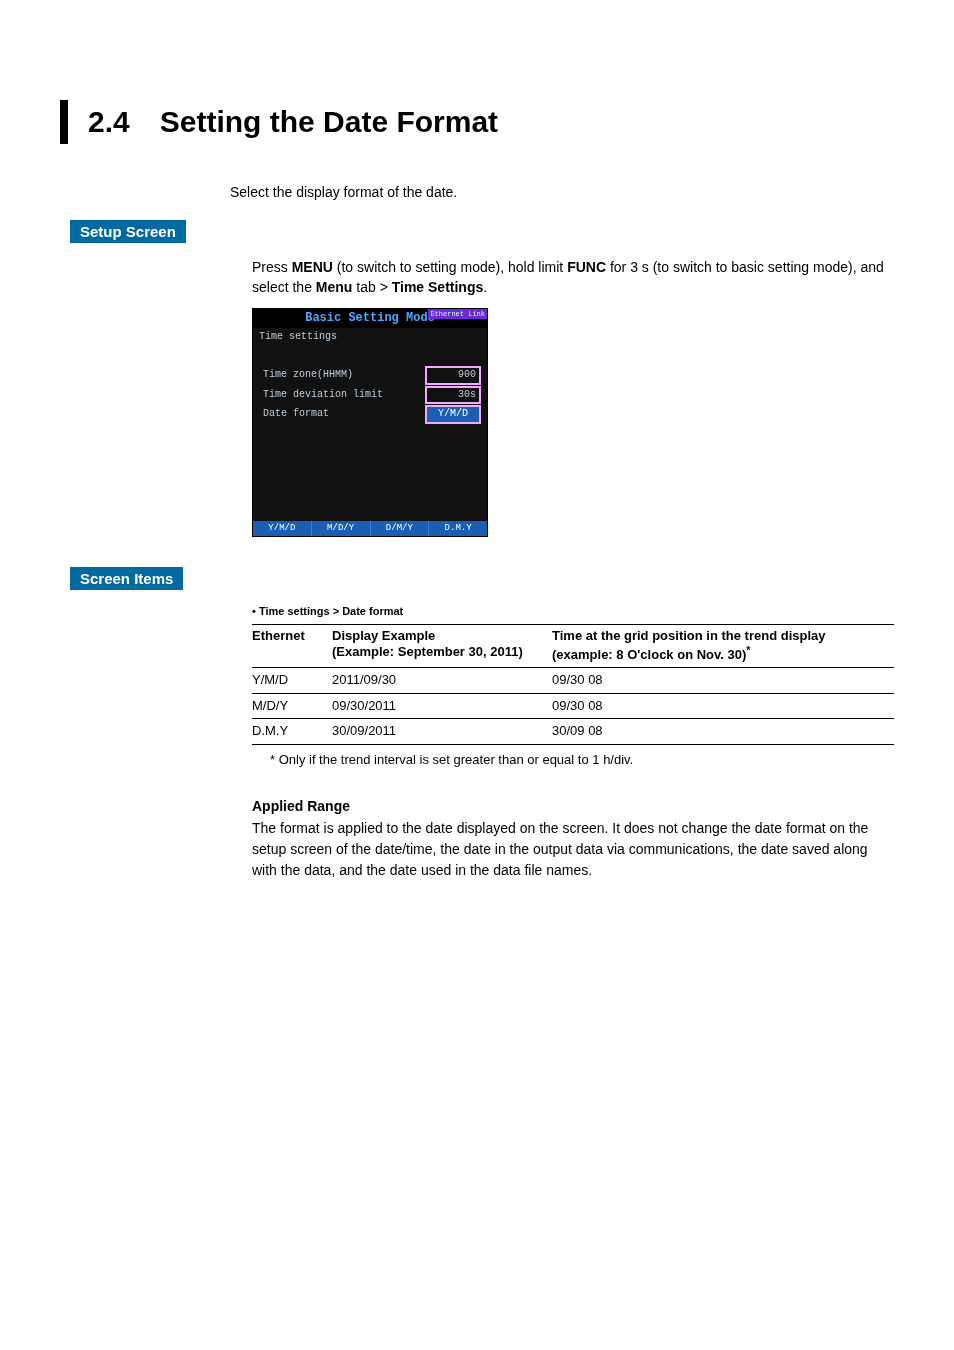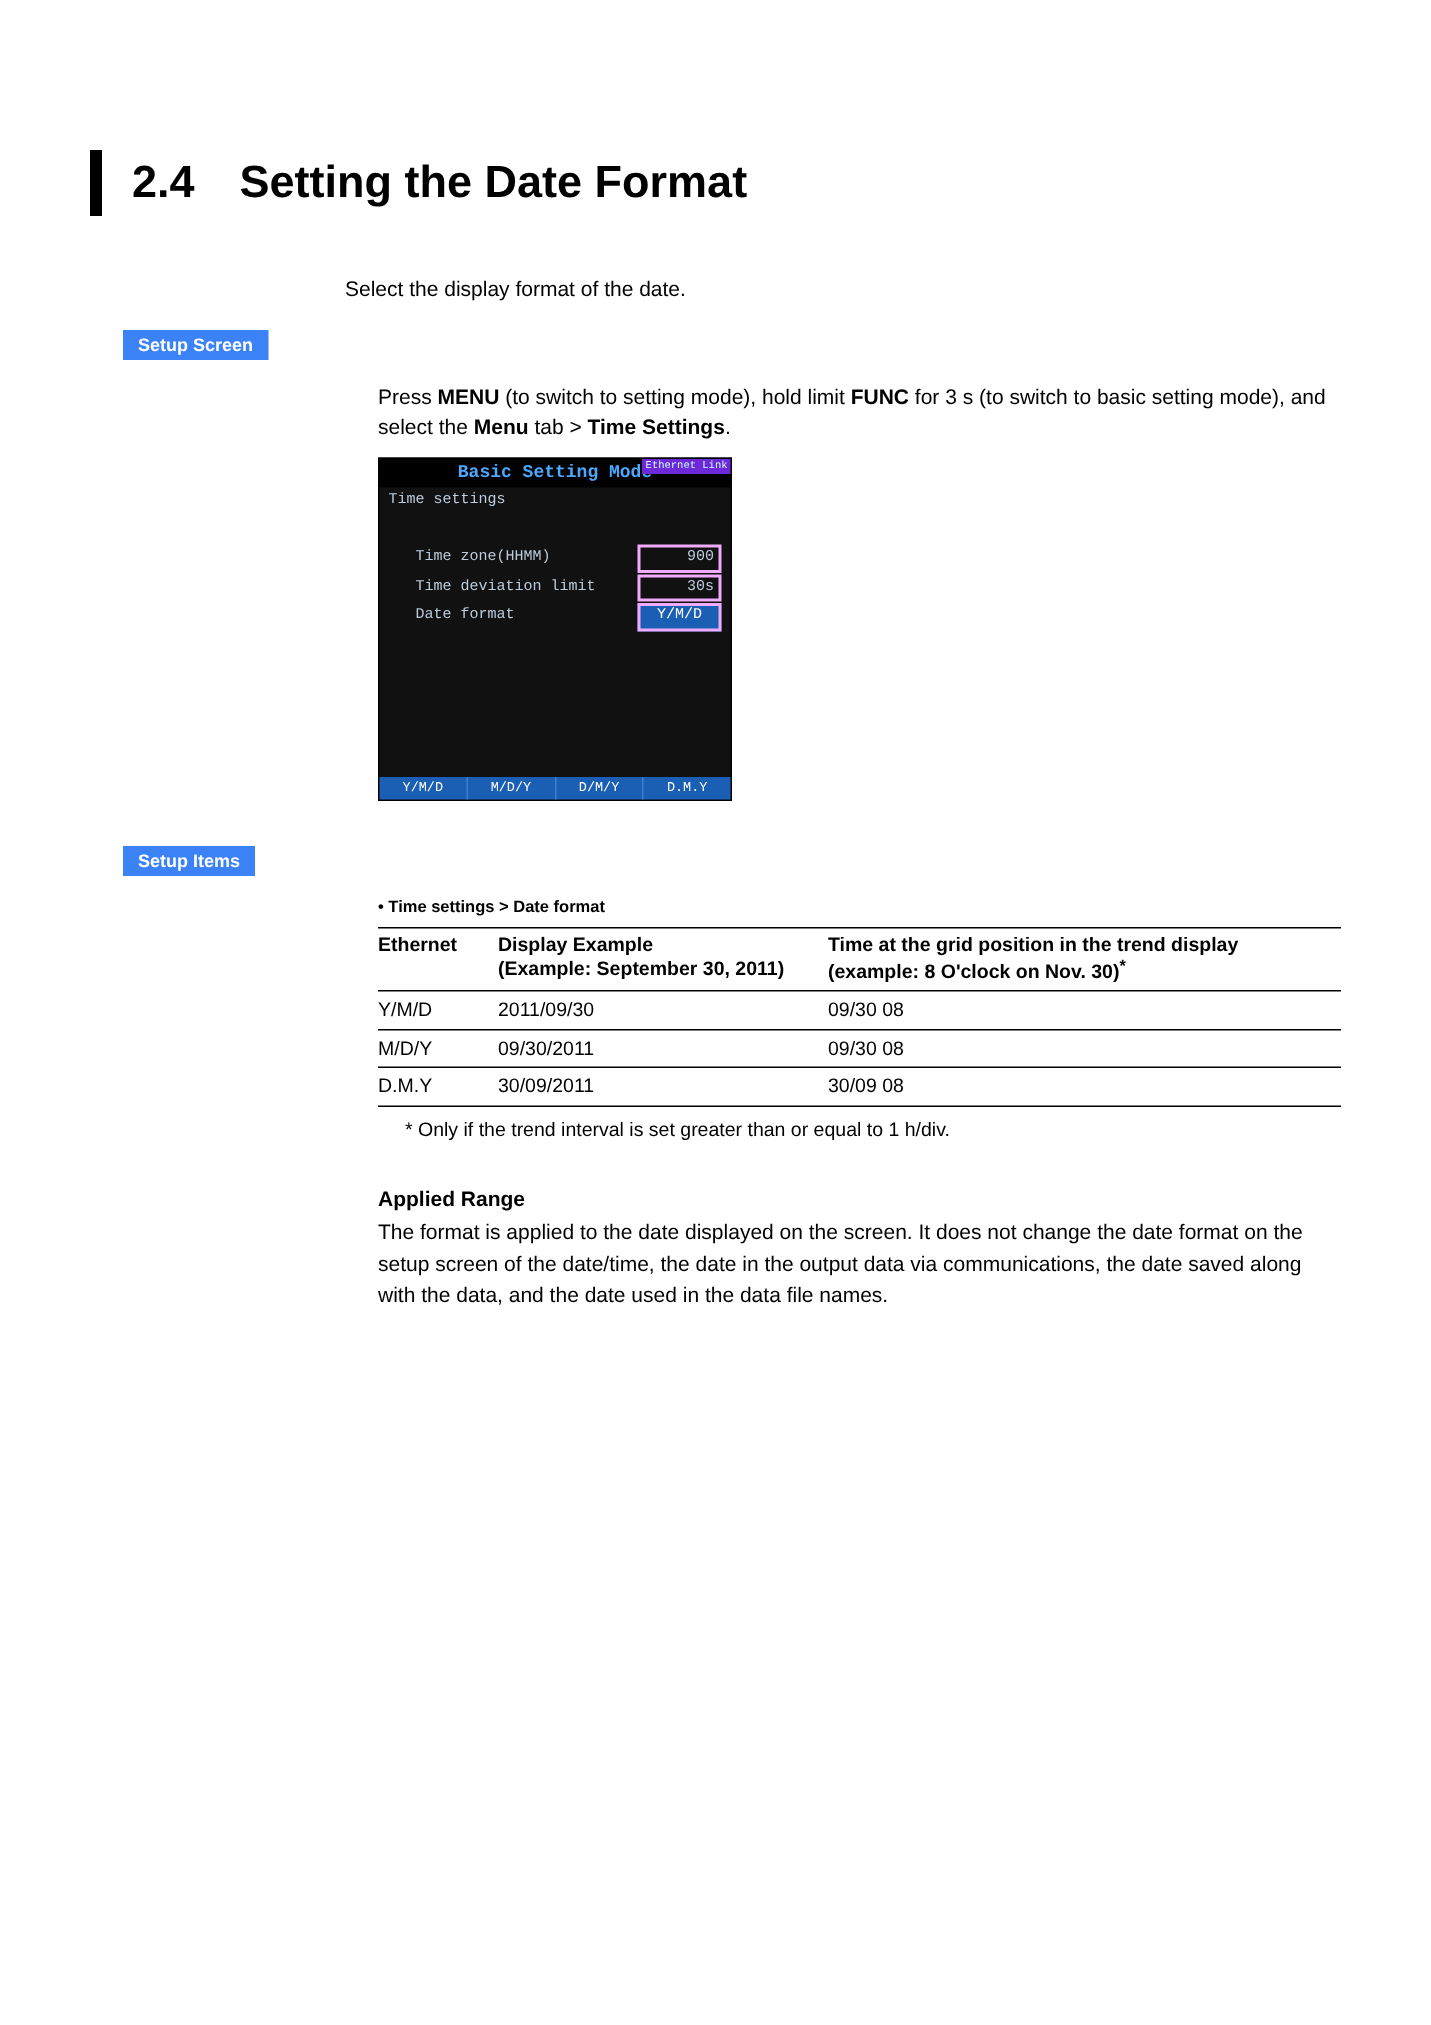--- a/index.html
+++ b/index.html
@@ -45,13 +45,13 @@
     margin-bottom: 16px;
   }
   .section-label {
-    background: #3b82f6;
+    background: #0369a1;
     color: #fff;
-    font-size: 12px;
+    font-size: 15px;
     font-weight: bold;
     padding: 3px 10px;
     display: inline-block;
-    margin-left: 22px;
+    margin-left: 10px;
     margin-top: 4px;
   }
   .section-body {

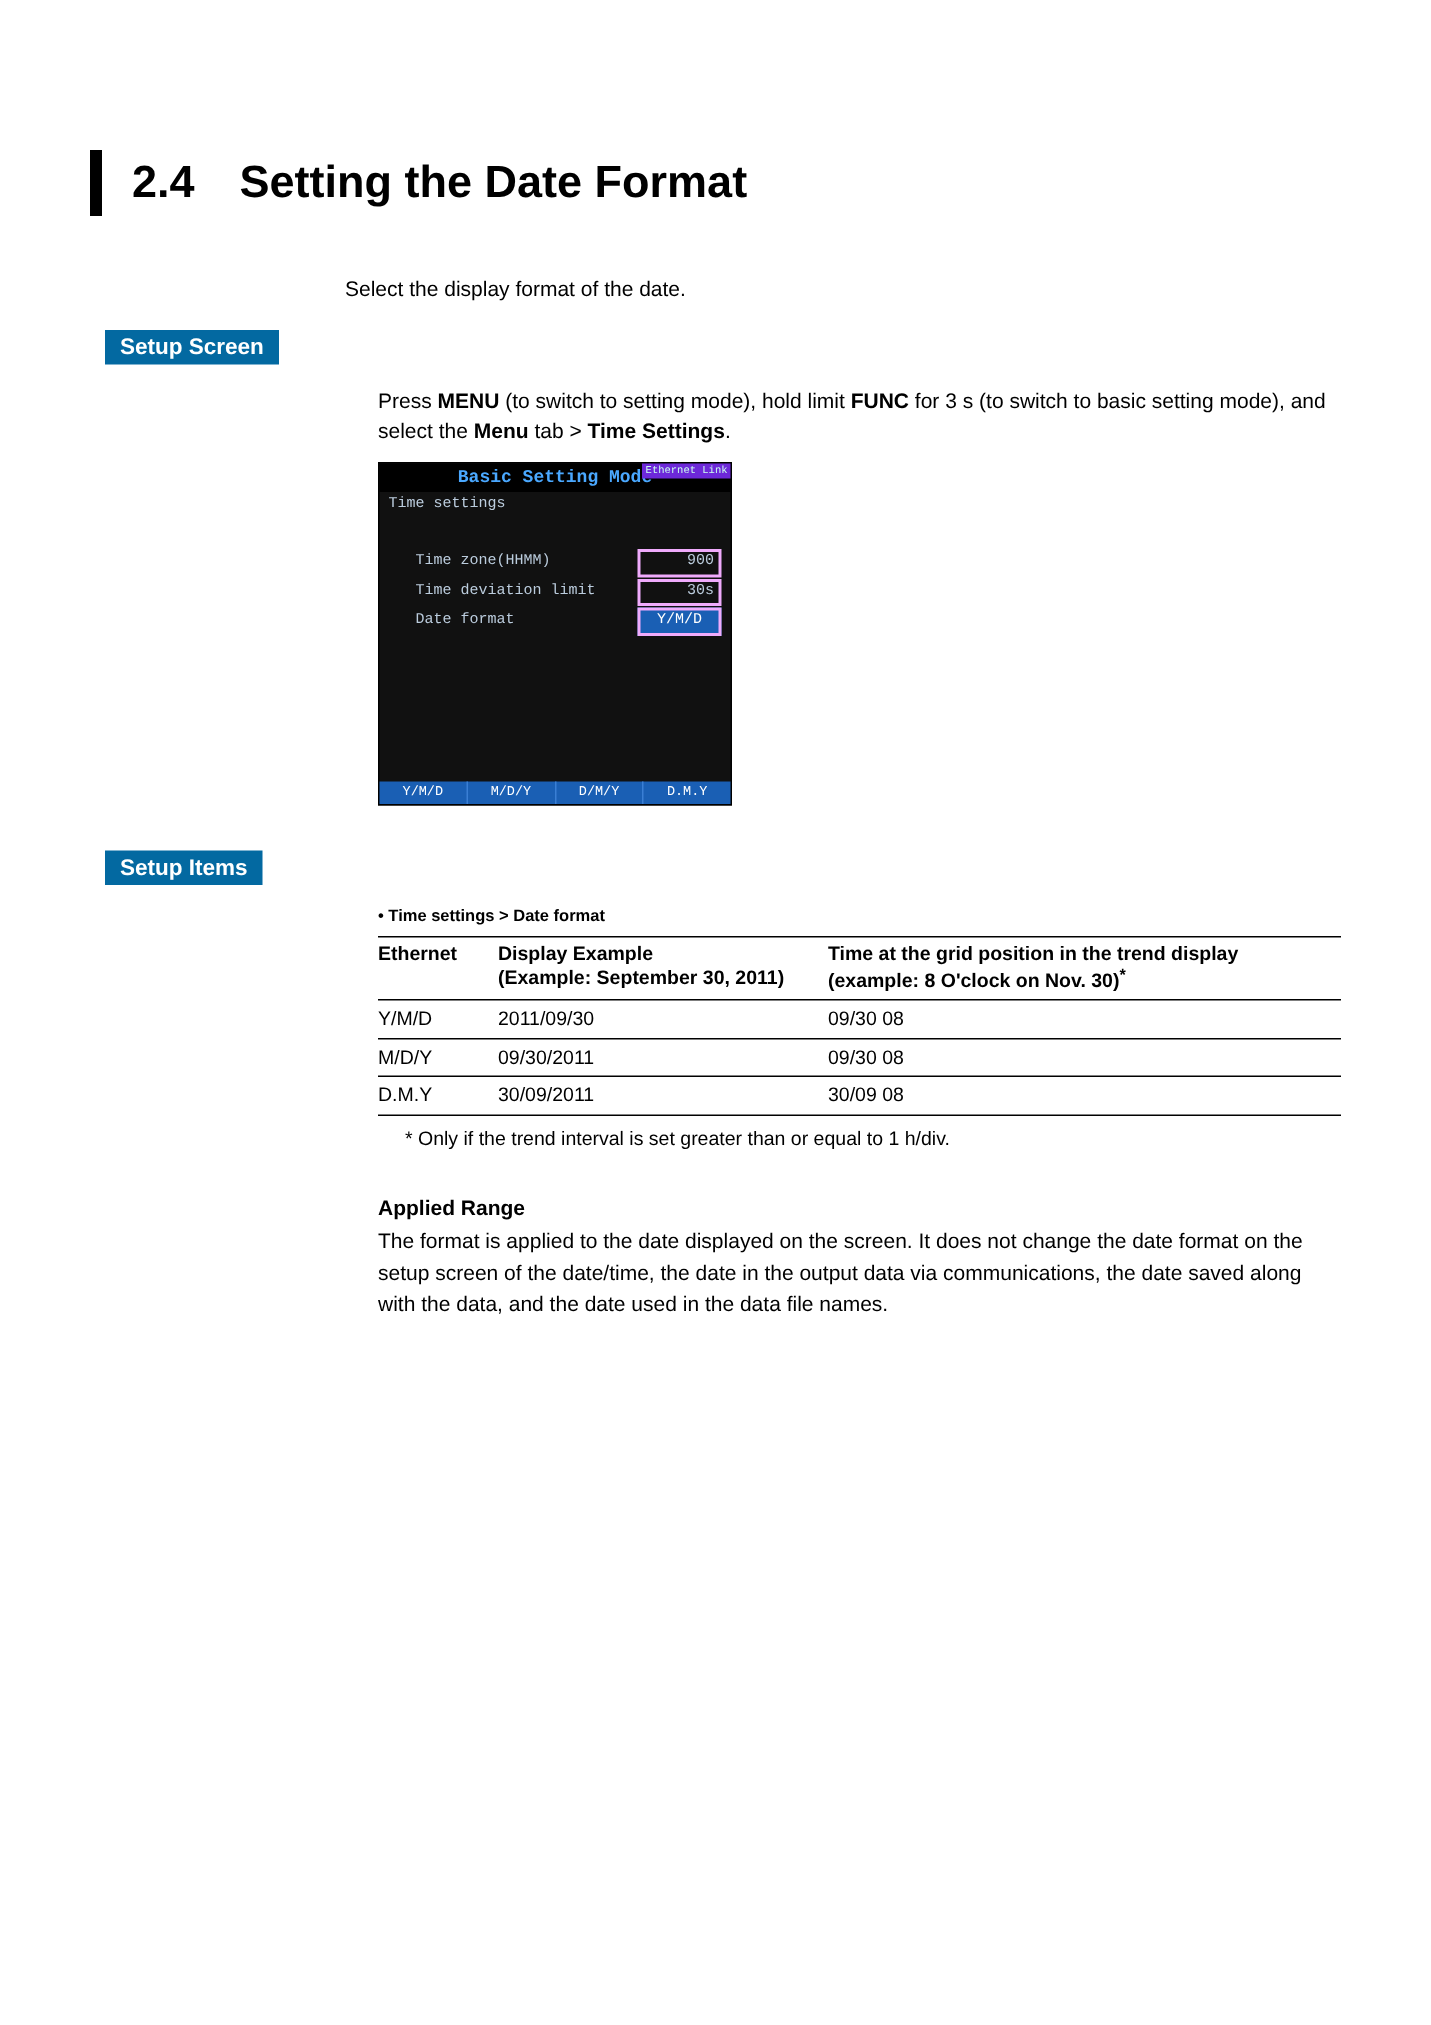--- a/index.html
+++ b/index.html
@@ -99,7 +99,7 @@
     font-size: 10px;
   }
   .screenshot-rows {
-    padding: 0 6px 4px 24px;
+    padding: 0 6px 4px 10px;
     margin-top: 20px;
   }
   .srow {

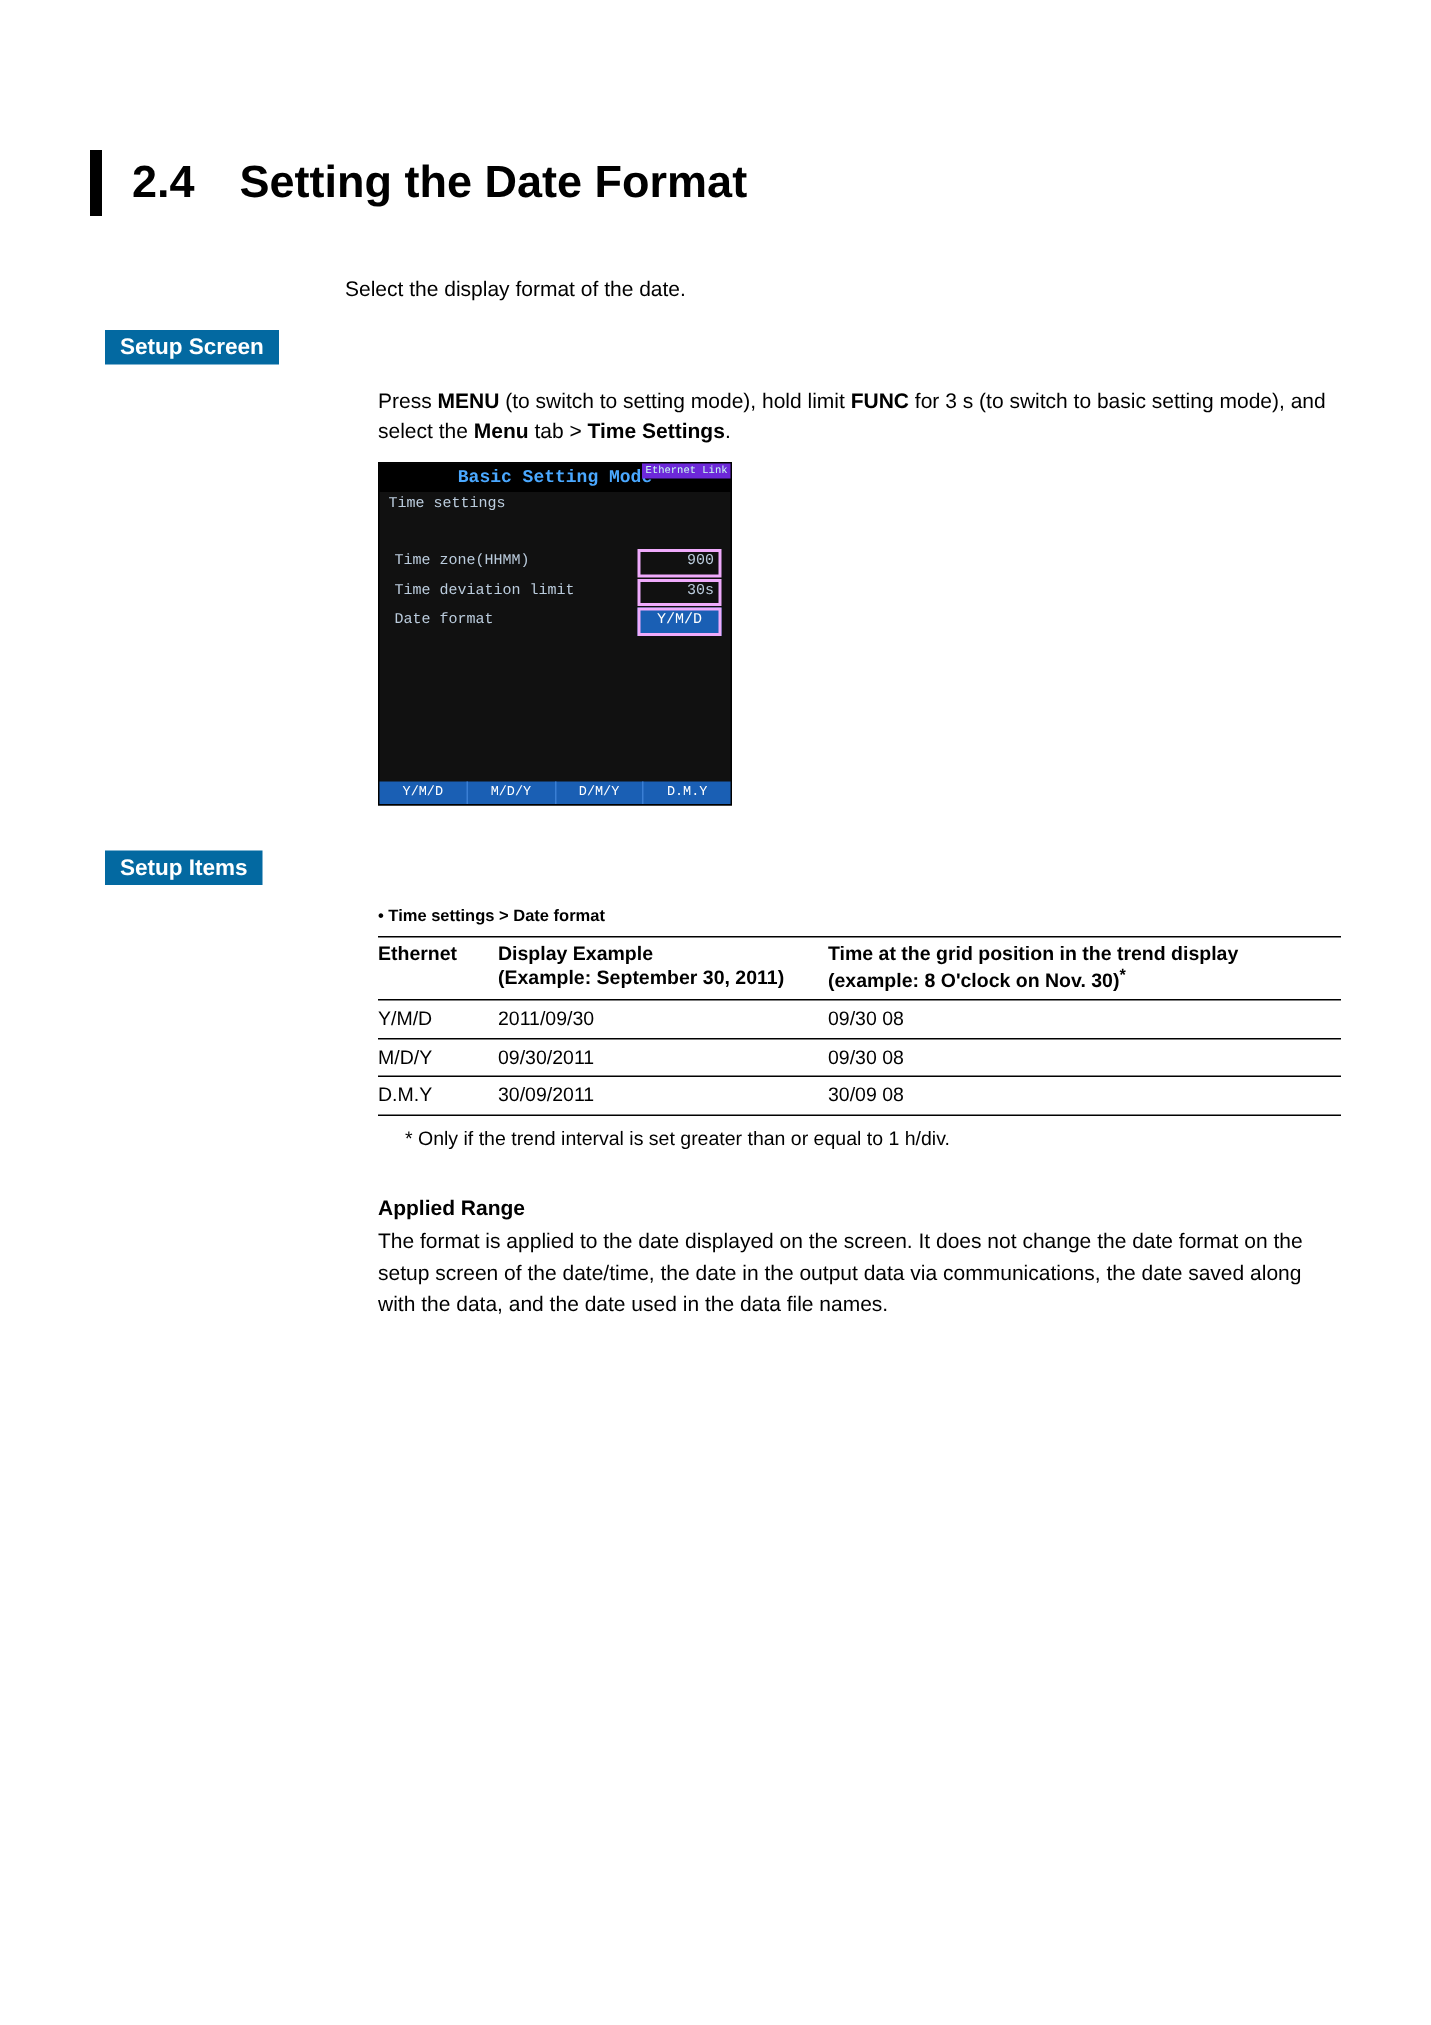--- a/index.html
+++ b/index.html
@@ -247,7 +247,7 @@
   </div>
 
   <div style="margin-top:26px;">
-    <span class="section-label">Setup Items</span>
+    <span class="section-label">Screen Items</span>
     <div class="section-body">
       <div class="bullet-title">•  Time settings &gt; Date format</div>
 

